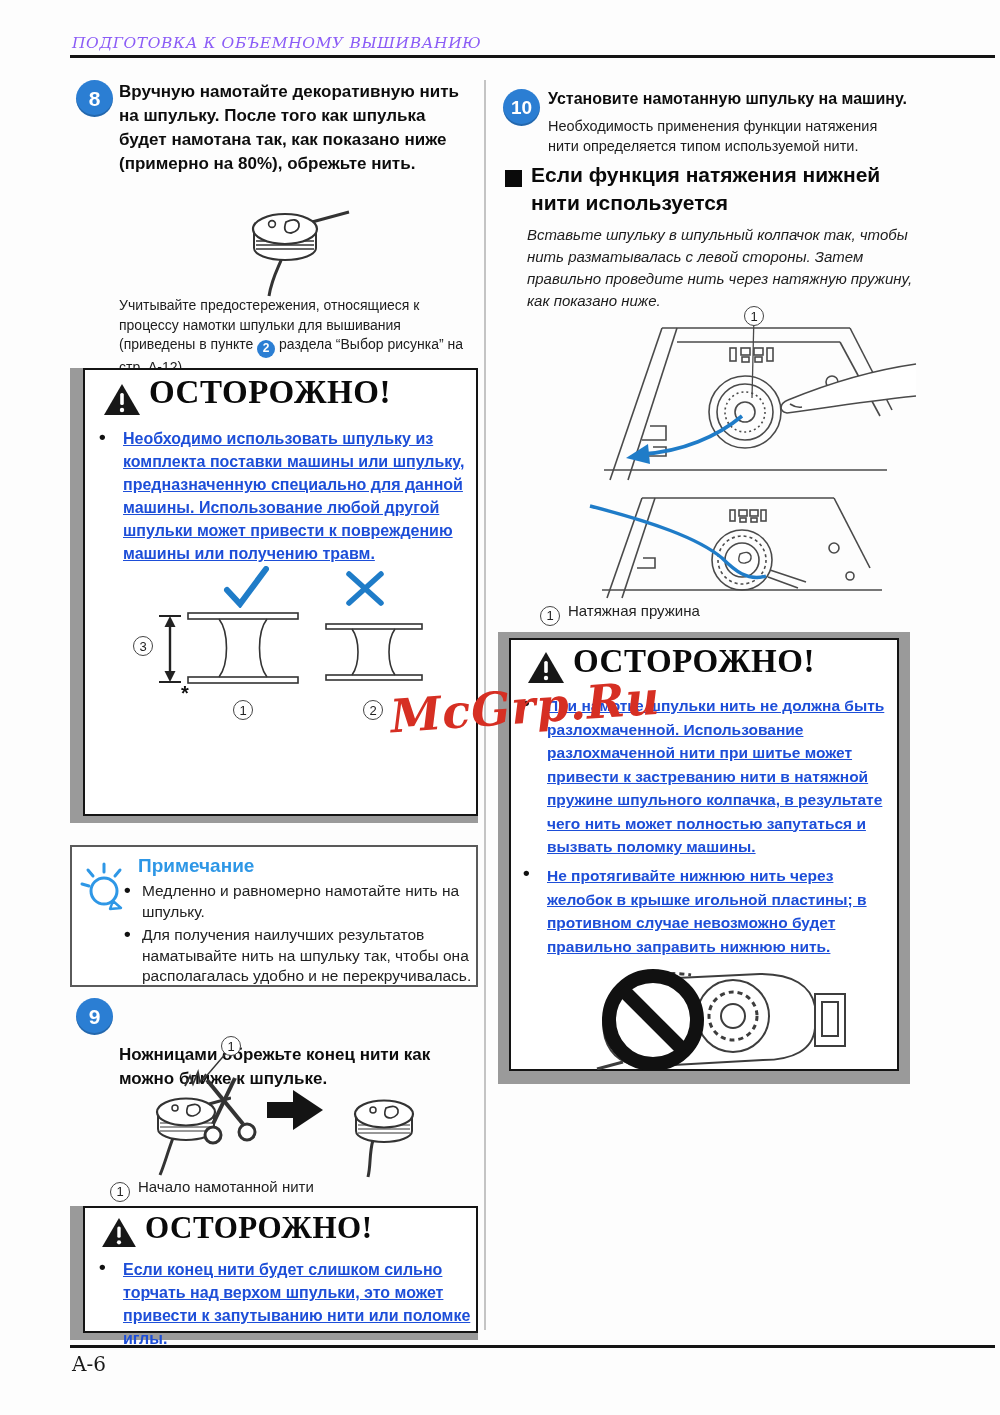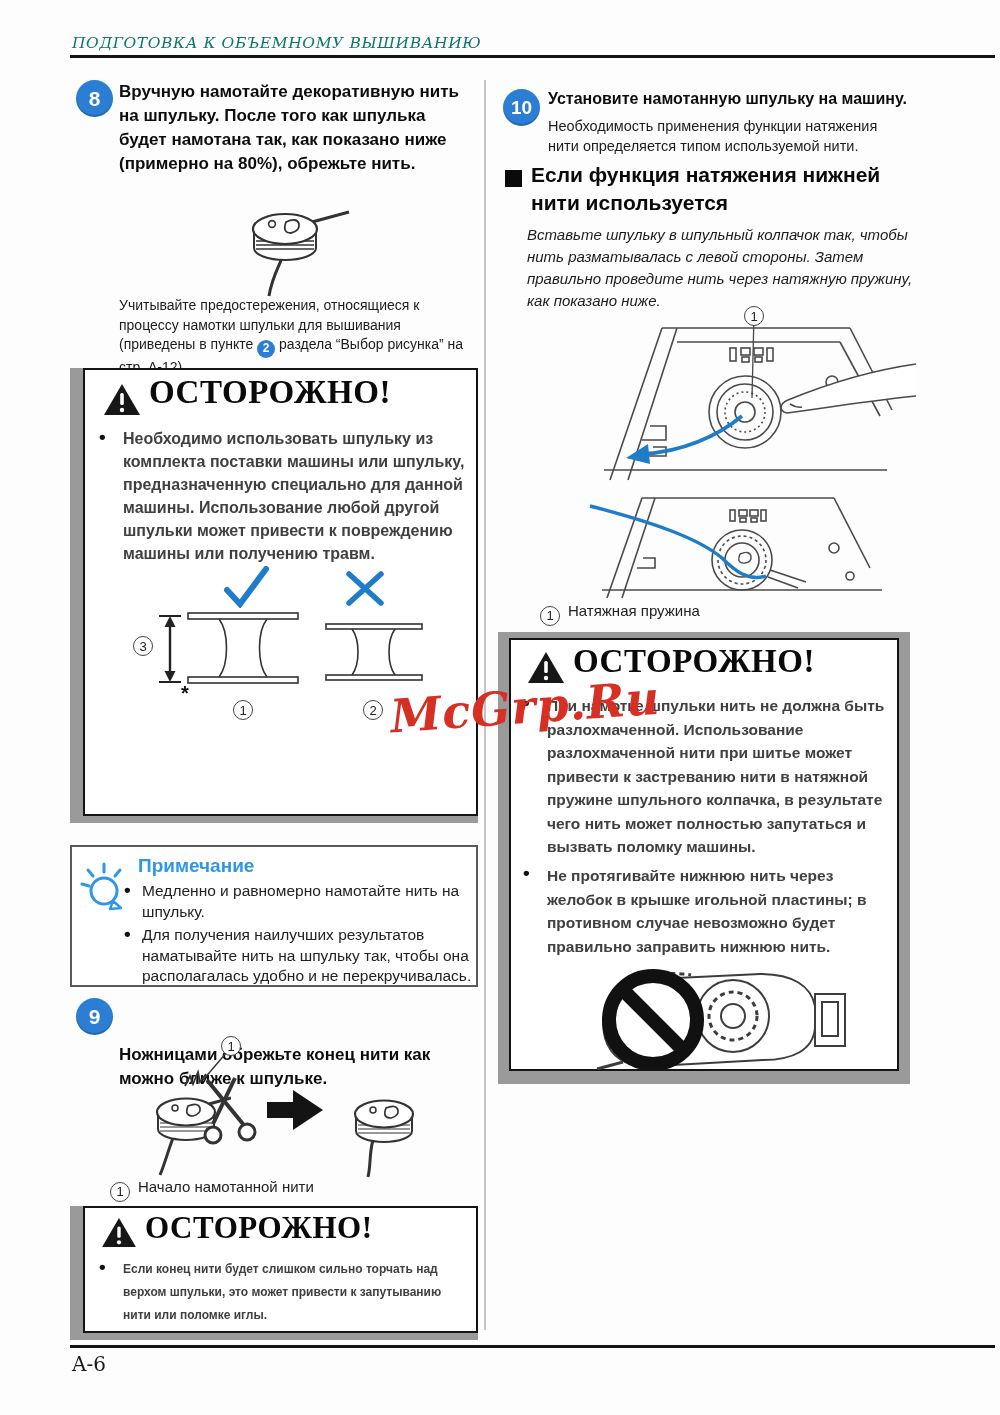--- a/index.html
+++ b/index.html
@@ -7,7 +7,7 @@
         font-family:"Liberation Sans",sans-serif;color:#111;}
   .abs{position:absolute;}
   
-  .hdr{font-family:"DejaVu Serif",serif;font-style:italic;font-size:15.5px;letter-spacing:.6px;color:#0f766e;}
+  .hdr{font-family:"DejaVu Serif",serif;font-style:italic;font-size:15.5px;letter-spacing:.6px;color:#8b5cf6;}
   .rule{background:#141414;}
   
   .stepnum{width:37px;height:37px;border-radius:50%;background:#2b7ed3;color:#fff;font-weight:bold;

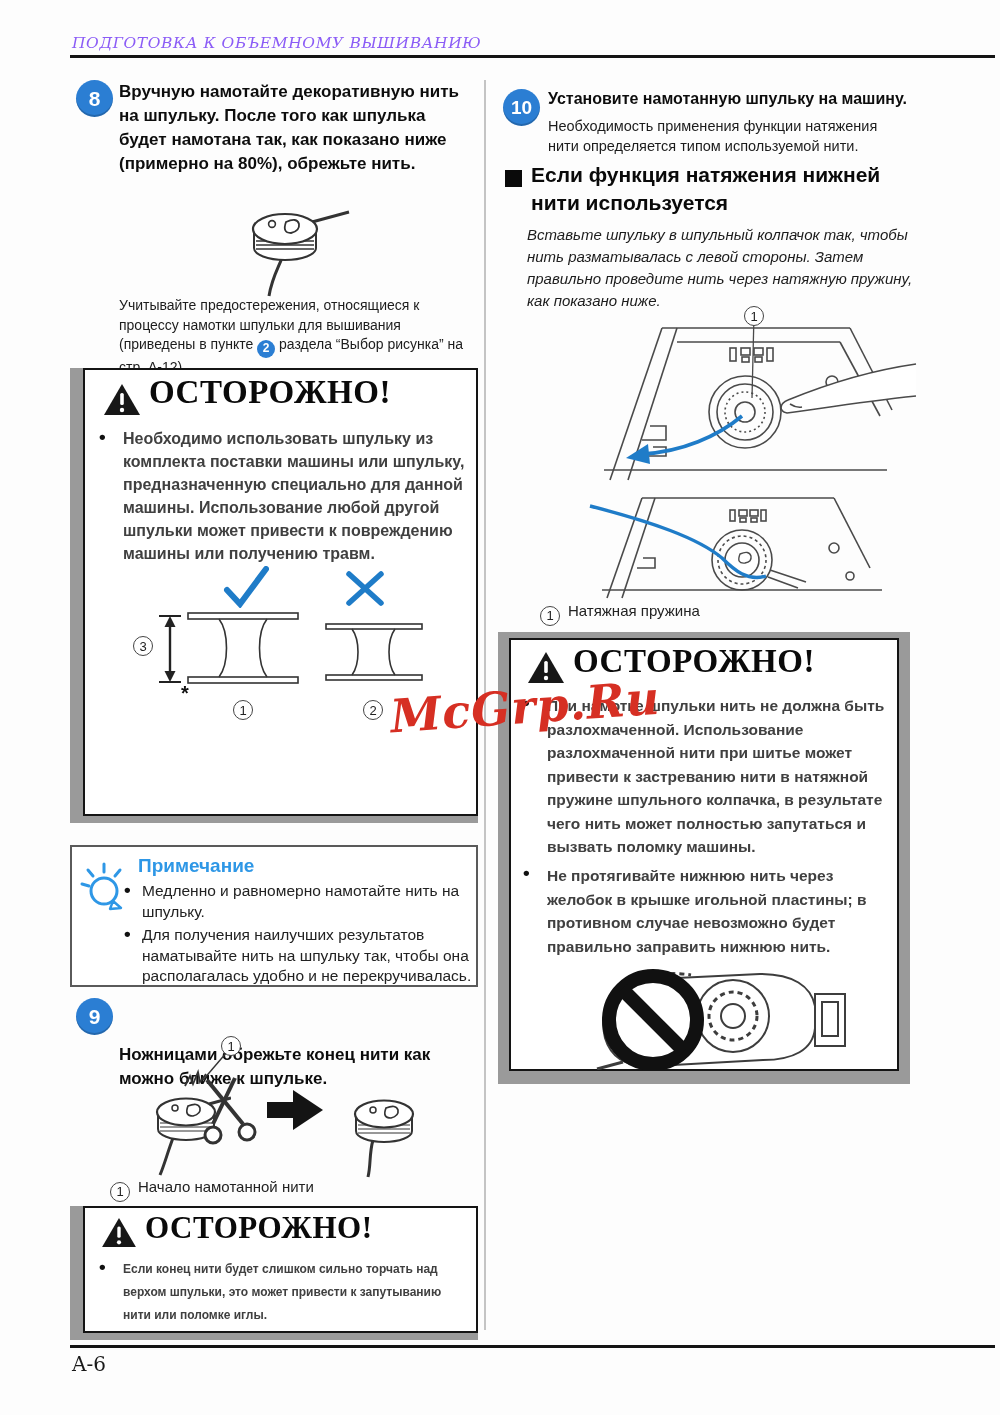--- a/index.html
+++ b/index.html
@@ -21,7 +21,7 @@
   .wbox{position:absolute;left:13px;top:0;right:0;bottom:7px;background:#fff;border:2.5px solid #141414;}
   .framebox{position:absolute;left:11px;top:6px;right:11px;bottom:13px;background:#fff;border:2.5px solid #141414;}
   .wtitle{font-family:"Liberation Serif",serif;font-weight:bold;font-size:33px;letter-spacing:.5px;color:#0a0a0a;white-space:nowrap;}
-  .wbullet{font-weight:bold;color:#404040;}
+  .wbullet{font-weight:bold;color:#1d4ed8;text-decoration:underline;}
   .dot{font-size:19px;font-weight:bold;}
   
   .notebox{background:#fff;border:2px solid #5a5a5a;}

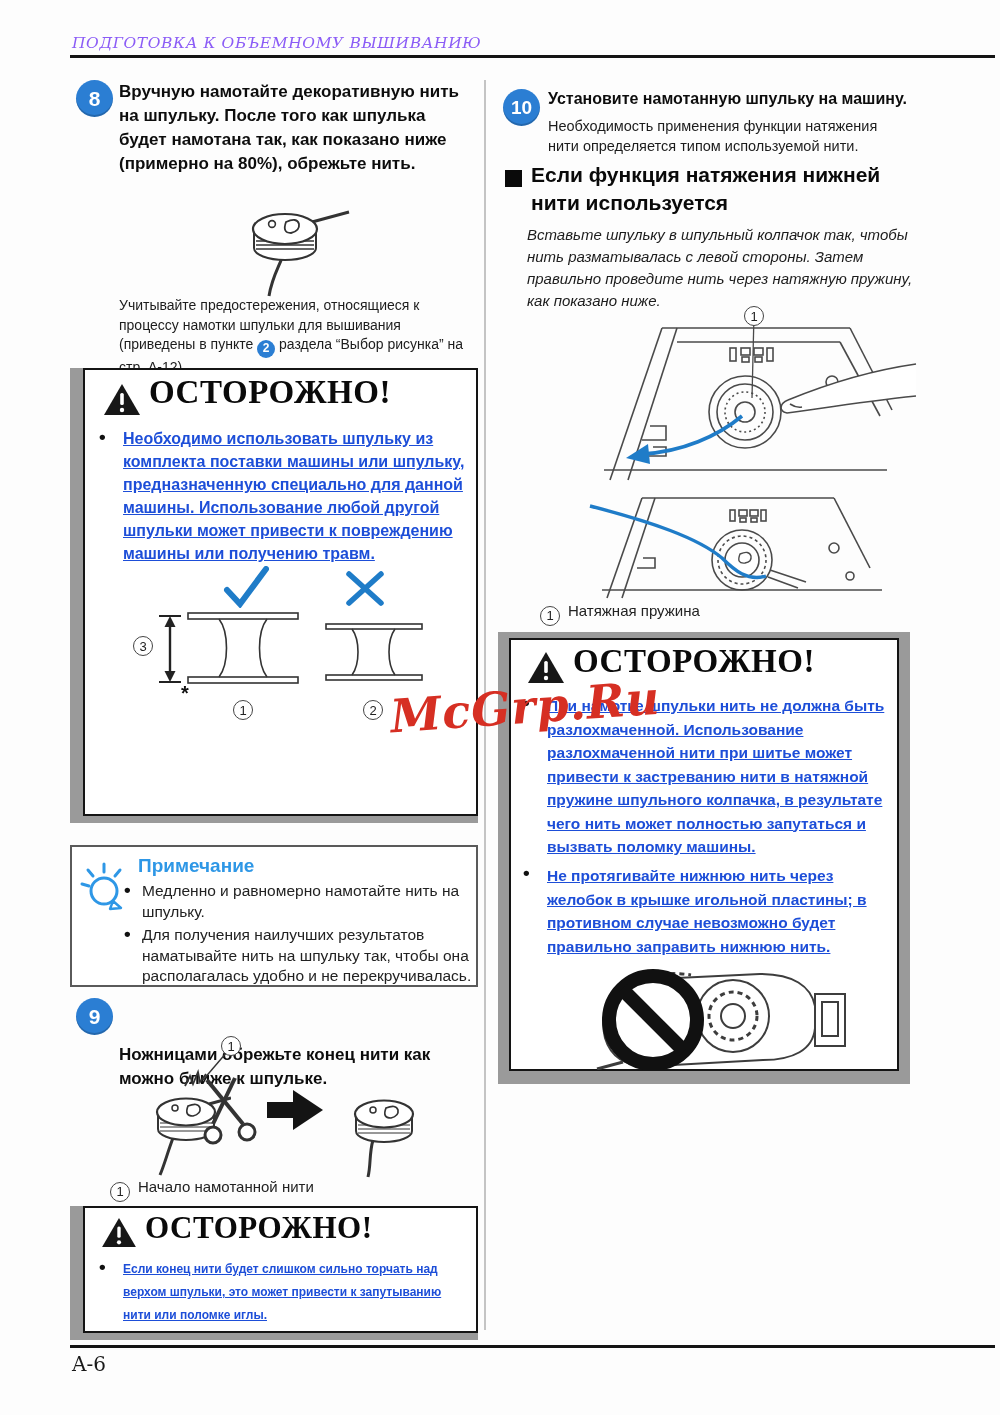--- a/index.html
+++ b/index.html
@@ -199,7 +199,7 @@
       </svg>
       <div class="abs wtitle" style="left:60px;top:2px;font-size:31px;">ОСТОРОЖНО!</div>
       <div class="abs dot" style="left:14px;top:48px;">•</div>
-      <div class="abs wbullet" style="left:38px;top:50px;width:348px;font-size:12px;line-height:23px;">Если конец нити будет слишком сильно торчать над верхом шпульки, это может привести к запутыванию нити или поломке иглы.</div>
+      <div class="abs wbullet" style="left:38px;top:50px;width:348px;font-size:16px;line-height:23px;">Если конец нити будет слишком сильно торчать над верхом шпульки, это может привести к запутыванию нити или поломке иглы.</div>
     </div>
   </div>
 

